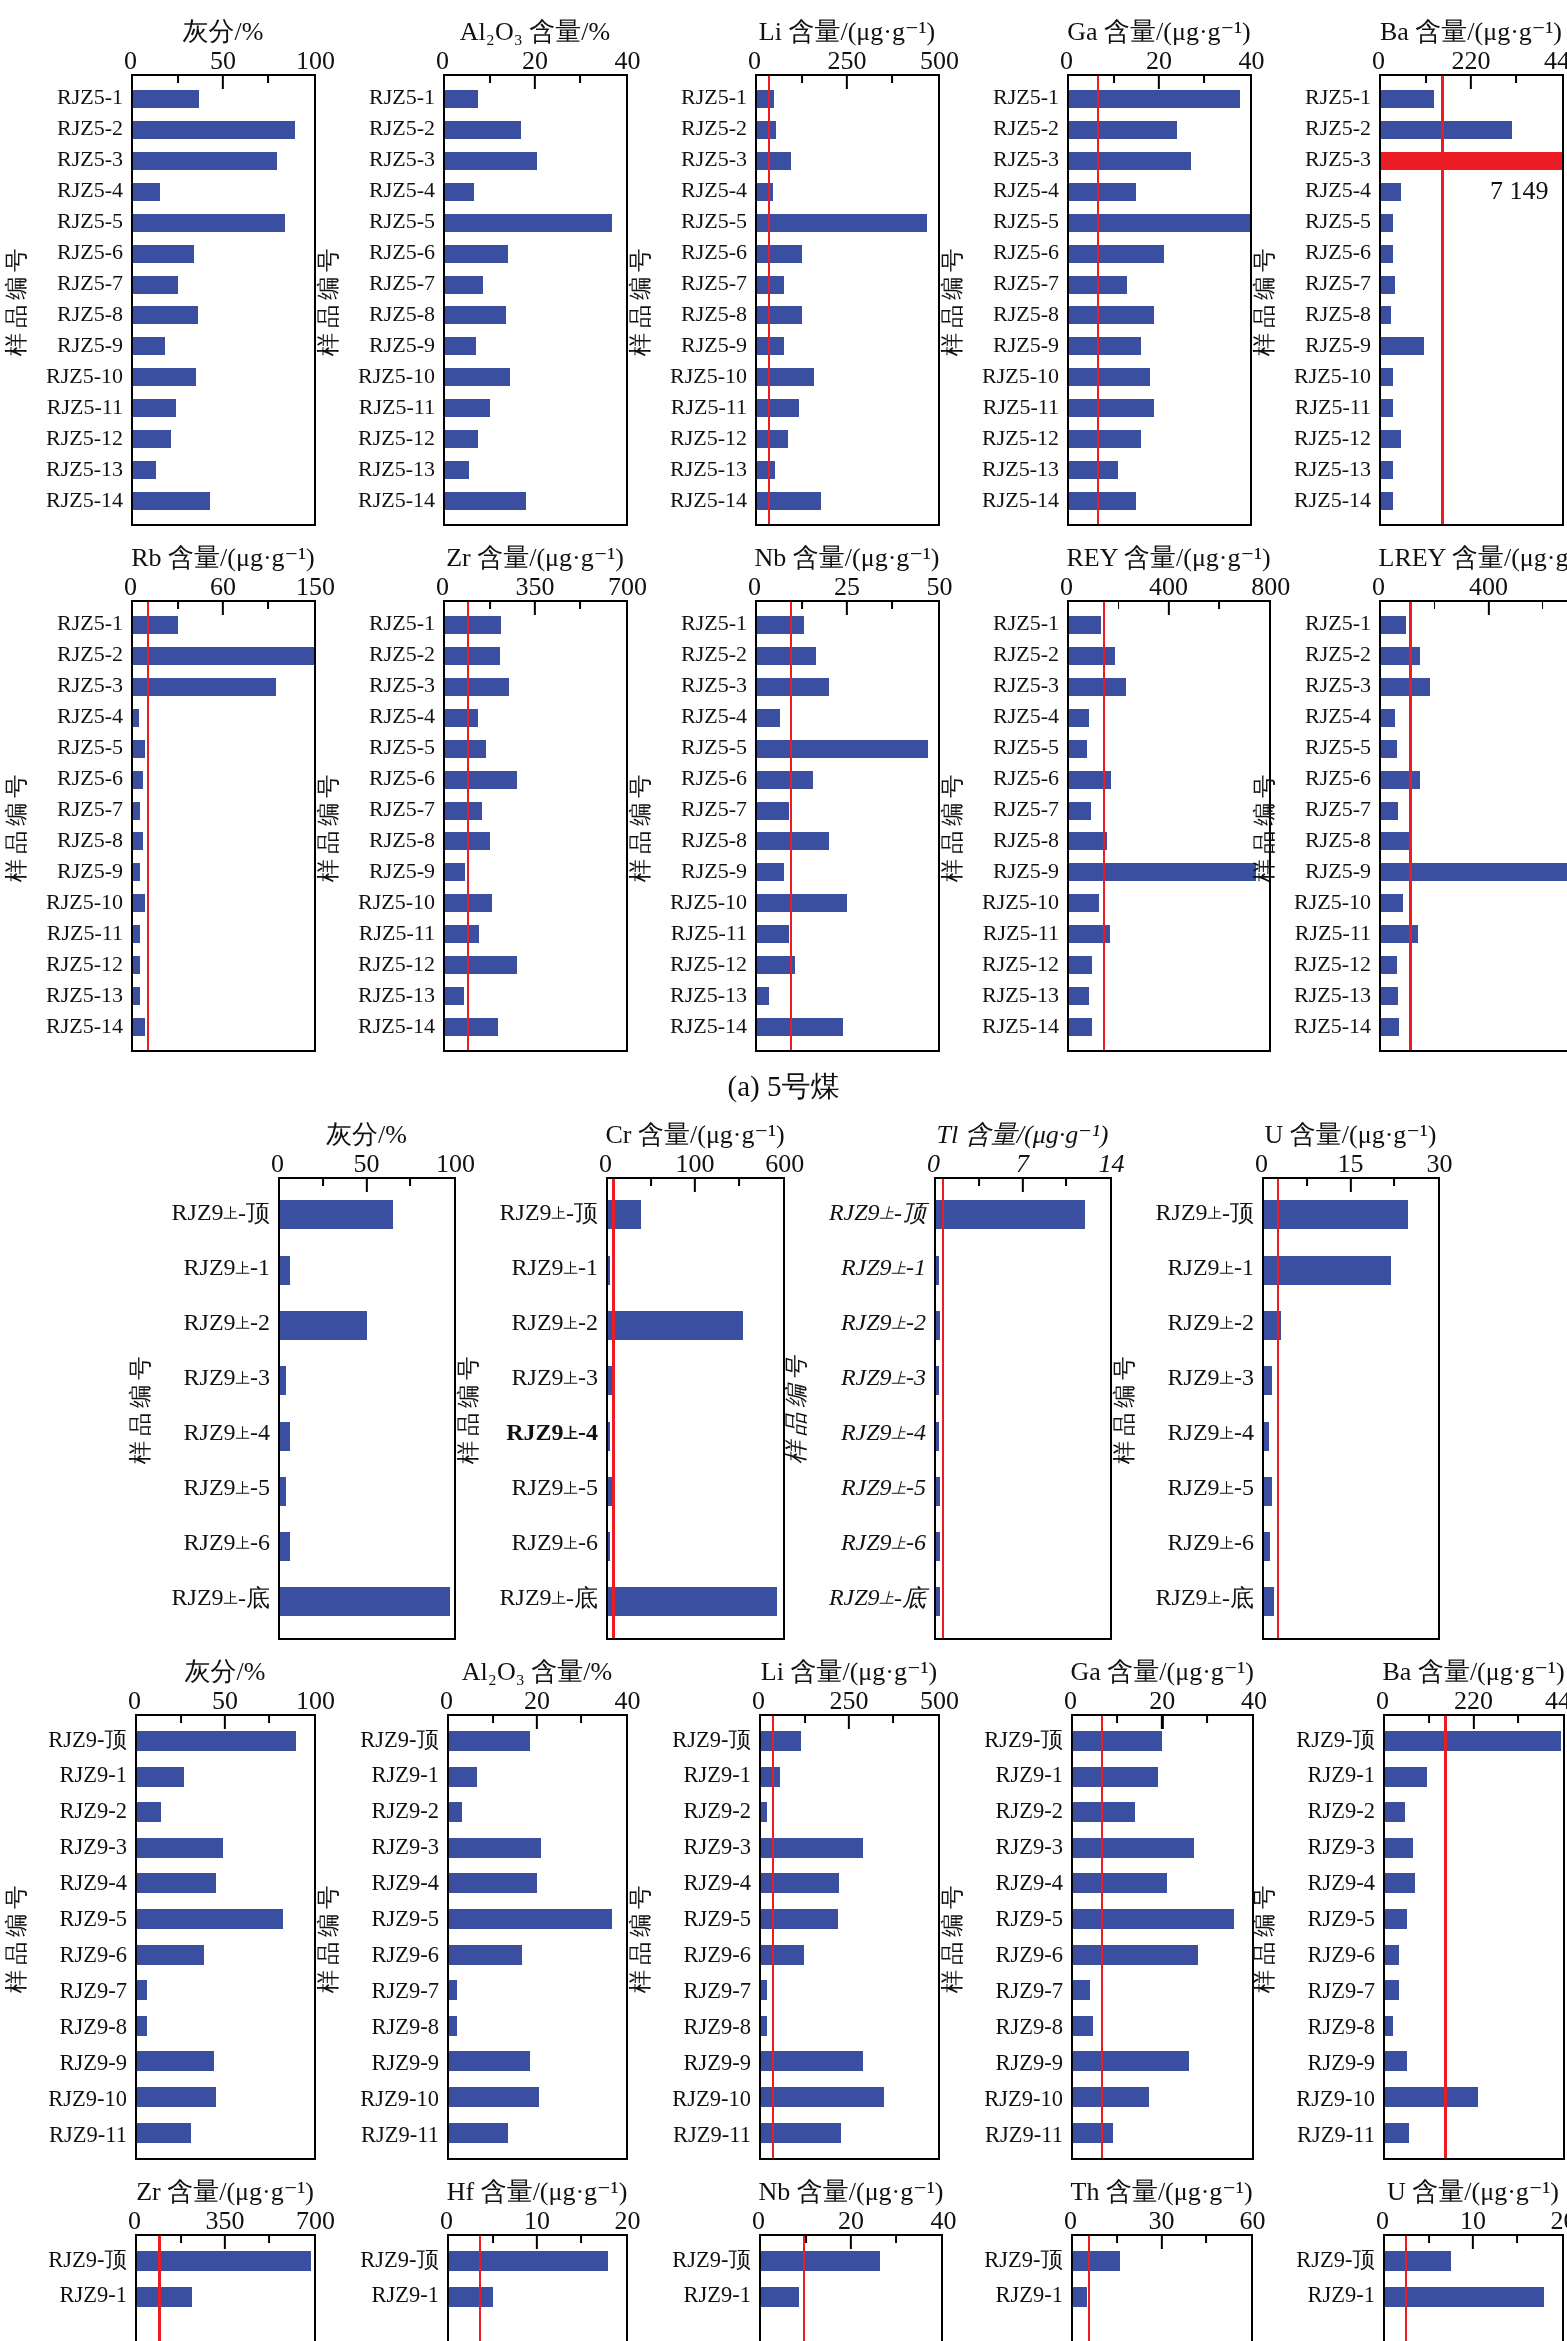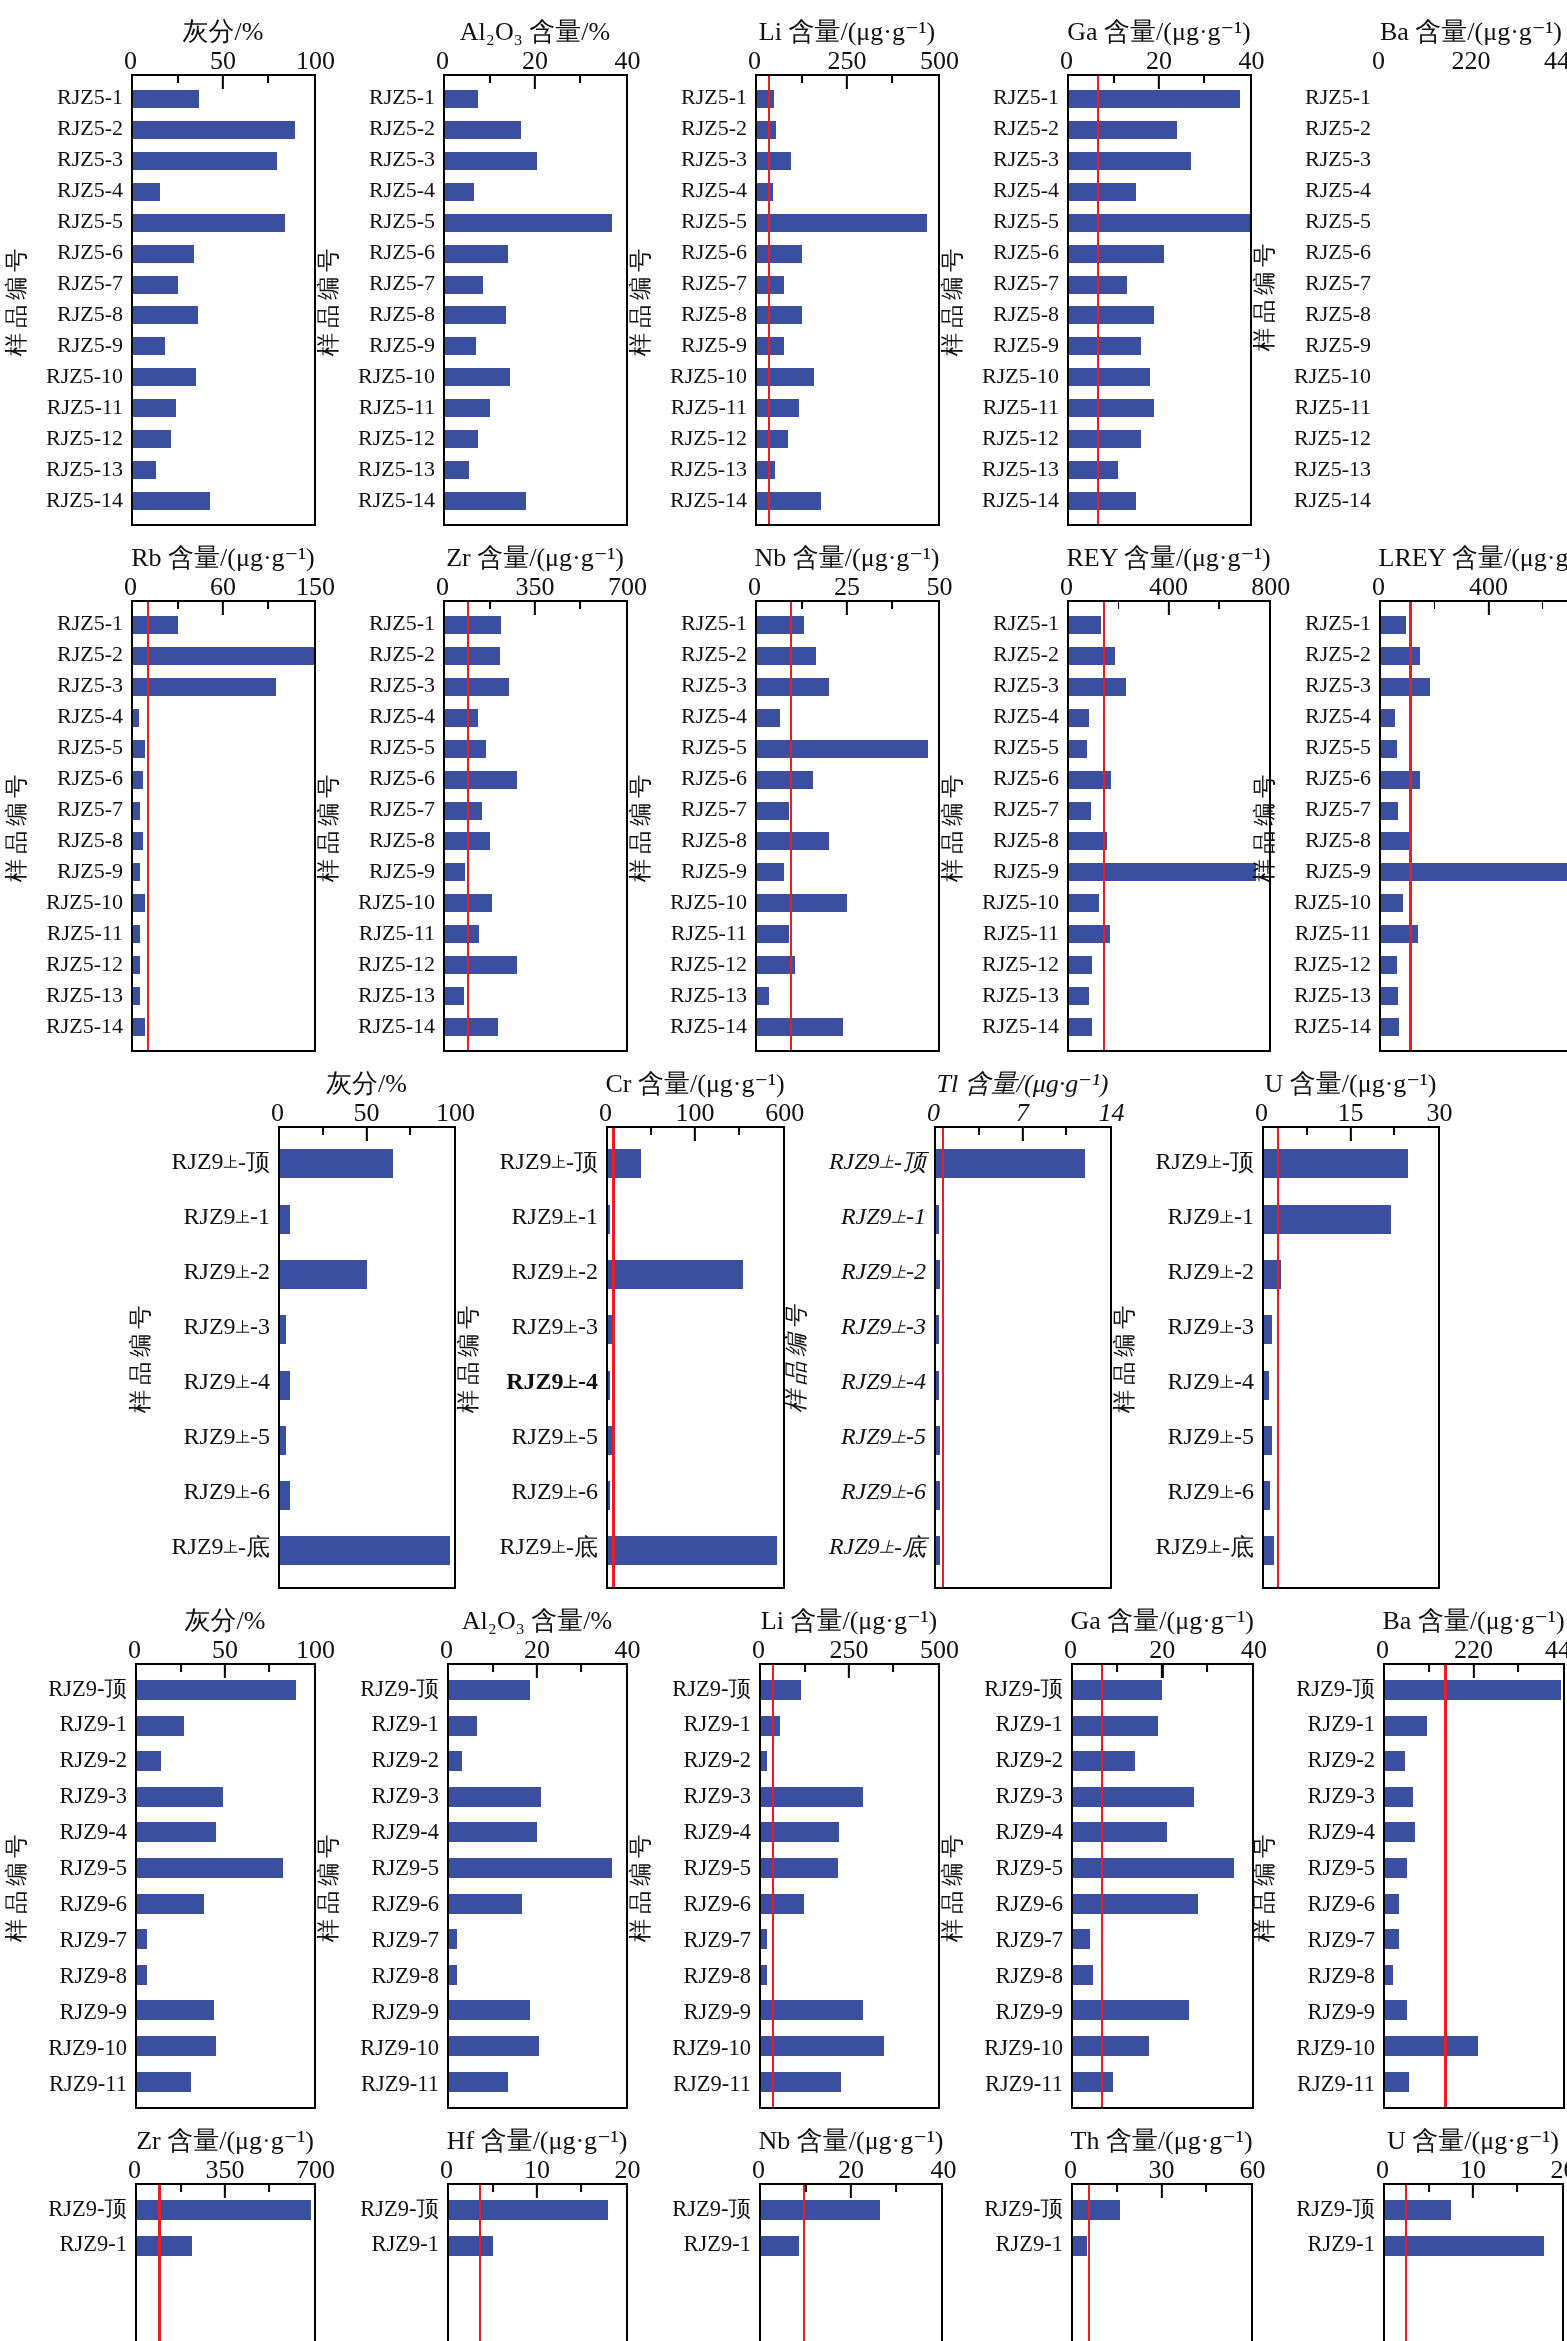--- a/index.html
+++ b/index.html
@@ -263,6 +263,27 @@
               <div class="sample-label" style="height: 31px;">RJZ5-13</div>
               <div class="sample-label" style="height: 31px;">RJZ5-14</div>
             </div>
+            <div class="plot-box" style="height: 448px;">
+              <div class="minor-tick" style="left: 25%;"></div>
+              <div class="minor-tick" style="left: 75%;"></div>
+              <div class="mid-tick"></div>
+              <div class="bar" style="top: 14px; height: 18px; width: 29.5455%;"></div>
+              <div class="bar" style="top: 45px; height: 18px; width: 72.7273%;"></div>
+              <div class="bar hl" style="top: 76px; height: 18px; width: 100%;"></div>
+              <div class="bar" style="top: 107px; height: 18px; width: 11.3636%;"></div>
+              <div class="bar" style="top: 138px; height: 18px; width: 6.81818%;"></div>
+              <div class="bar" style="top: 169px; height: 18px; width: 6.81818%;"></div>
+              <div class="bar" style="top: 200px; height: 18px; width: 7.95455%;"></div>
+              <div class="bar" style="top: 230px; height: 18px; width: 5.68182%;"></div>
+              <div class="bar" style="top: 261px; height: 18px; width: 23.8636%;"></div>
+              <div class="bar" style="top: 292px; height: 18px; width: 6.81818%;"></div>
+              <div class="bar" style="top: 323px; height: 18px; width: 6.81818%;"></div>
+              <div class="bar" style="top: 354px; height: 18px; width: 11.3636%;"></div>
+              <div class="bar" style="top: 385px; height: 18px; width: 6.81818%;"></div>
+              <div class="bar" style="top: 416px; height: 18px; width: 6.81818%;"></div>
+              <div class="ref-line" style="left: calc(34.0909% - 0.9px);"></div>
+              <div class="annotation" style="top: 101px; right: 13px;">7 149</div>
+            </div>
           </div>
         </div>
         <div class="chart-row">

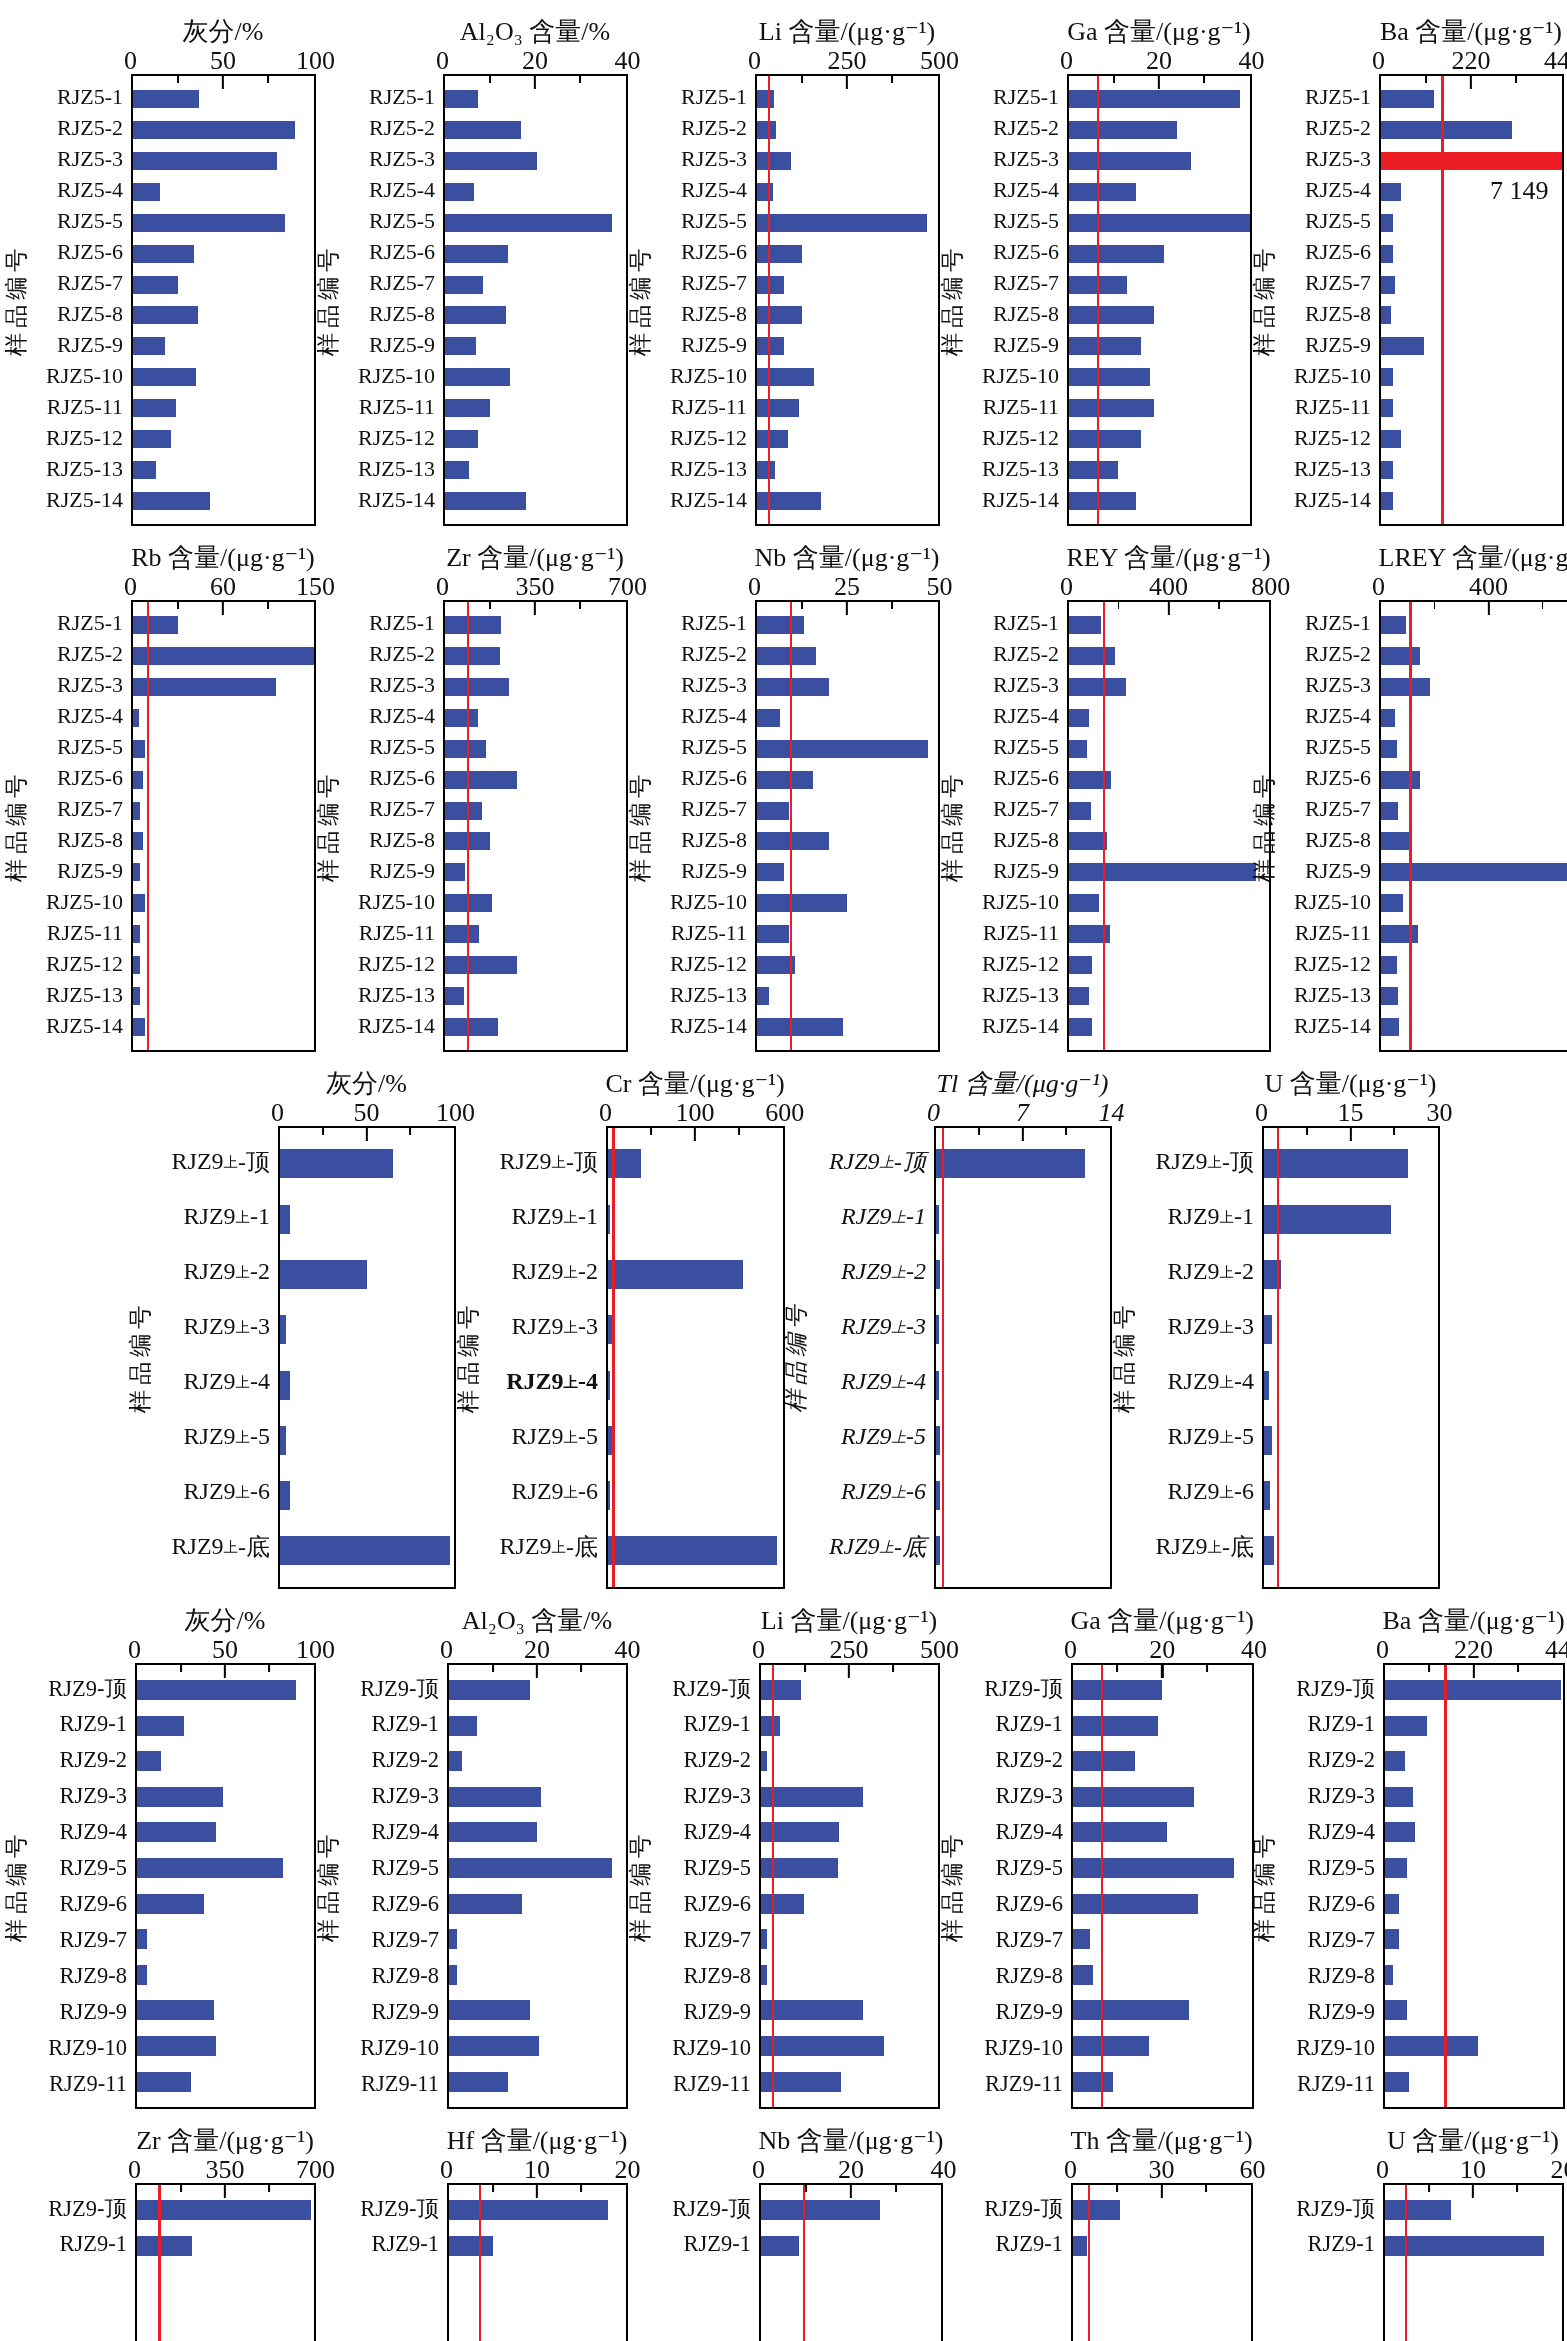--- a/index.html
+++ b/index.html
@@ -522,6 +522,7 @@
             </div>
           </div>
         </div>
+        <div class="caption">(a) 5号煤</div>
       </div>
       <div class="section" id="sec-b">
         <div class="chart-row">

